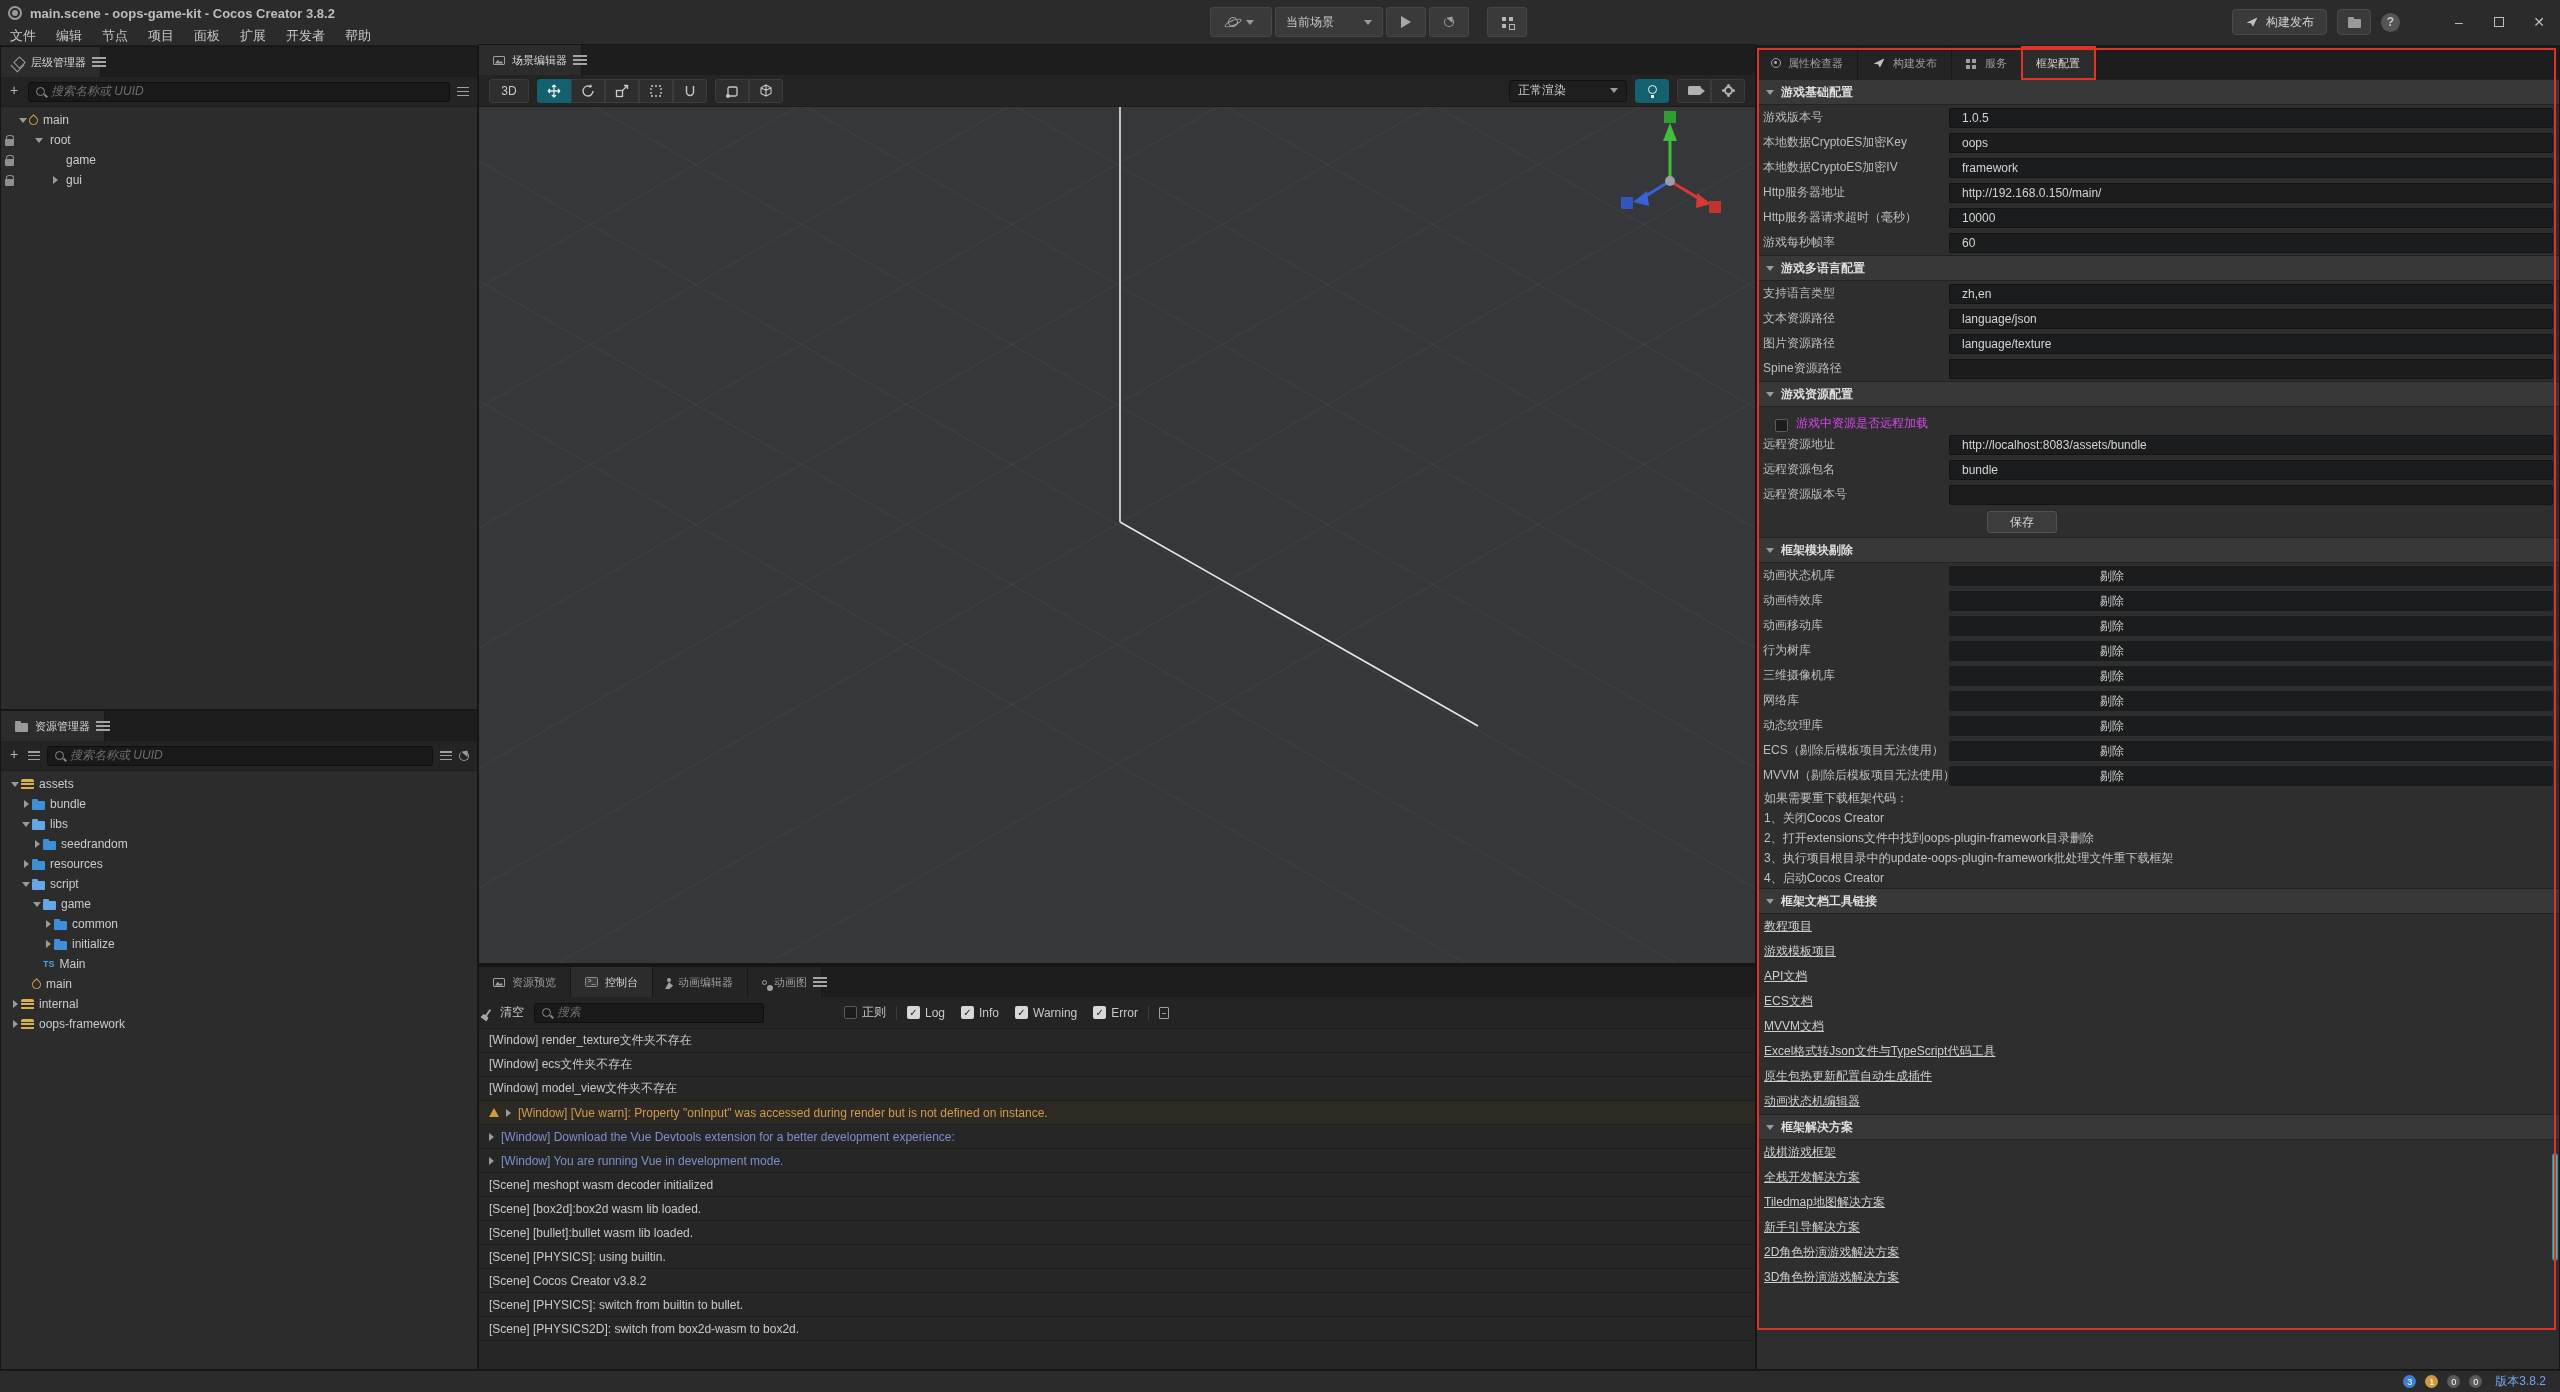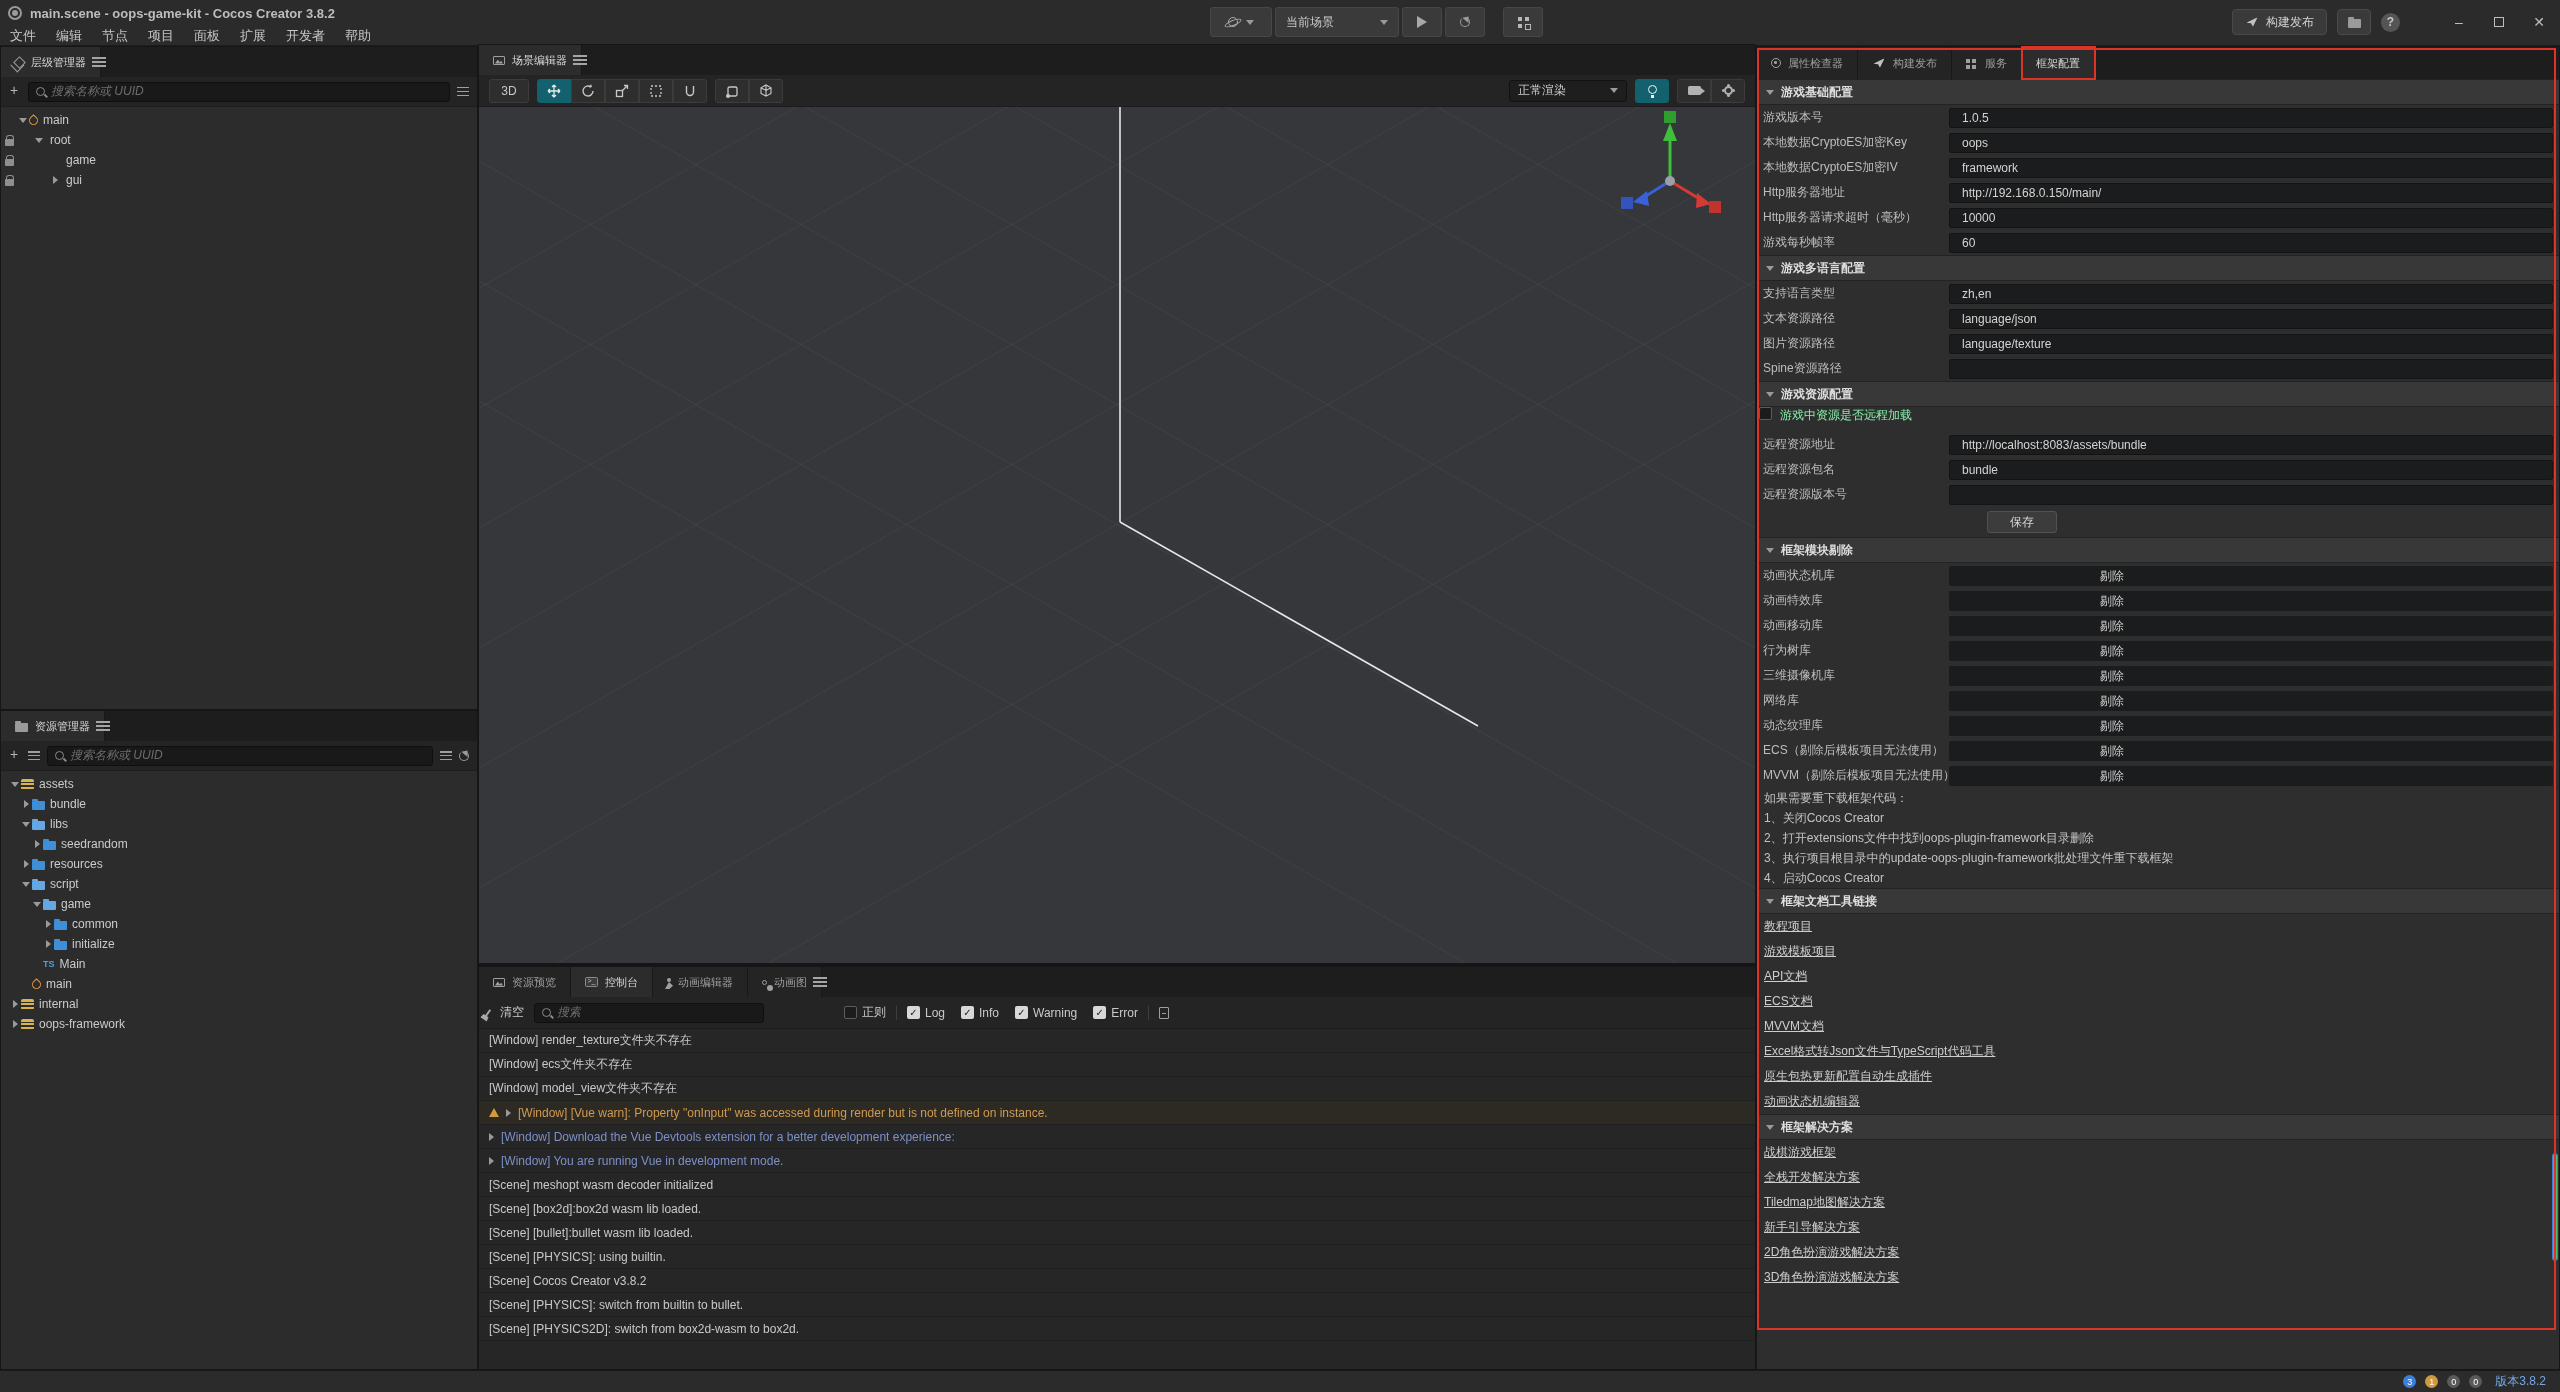--- a/index.html
+++ b/index.html
@@ -164,7 +164,7 @@
       <span class="i i-planet"></span>
       <span class="i chev-d"></span>
     </div>
-    <div class="tc-btn" style="width:124px; justify-content:space-between;">
+    <div class="tc-btn" style="width:108px; justify-content:space-between;">
       <span>当前场景</span>
       <span class="i chev-d"></span>
     </div>

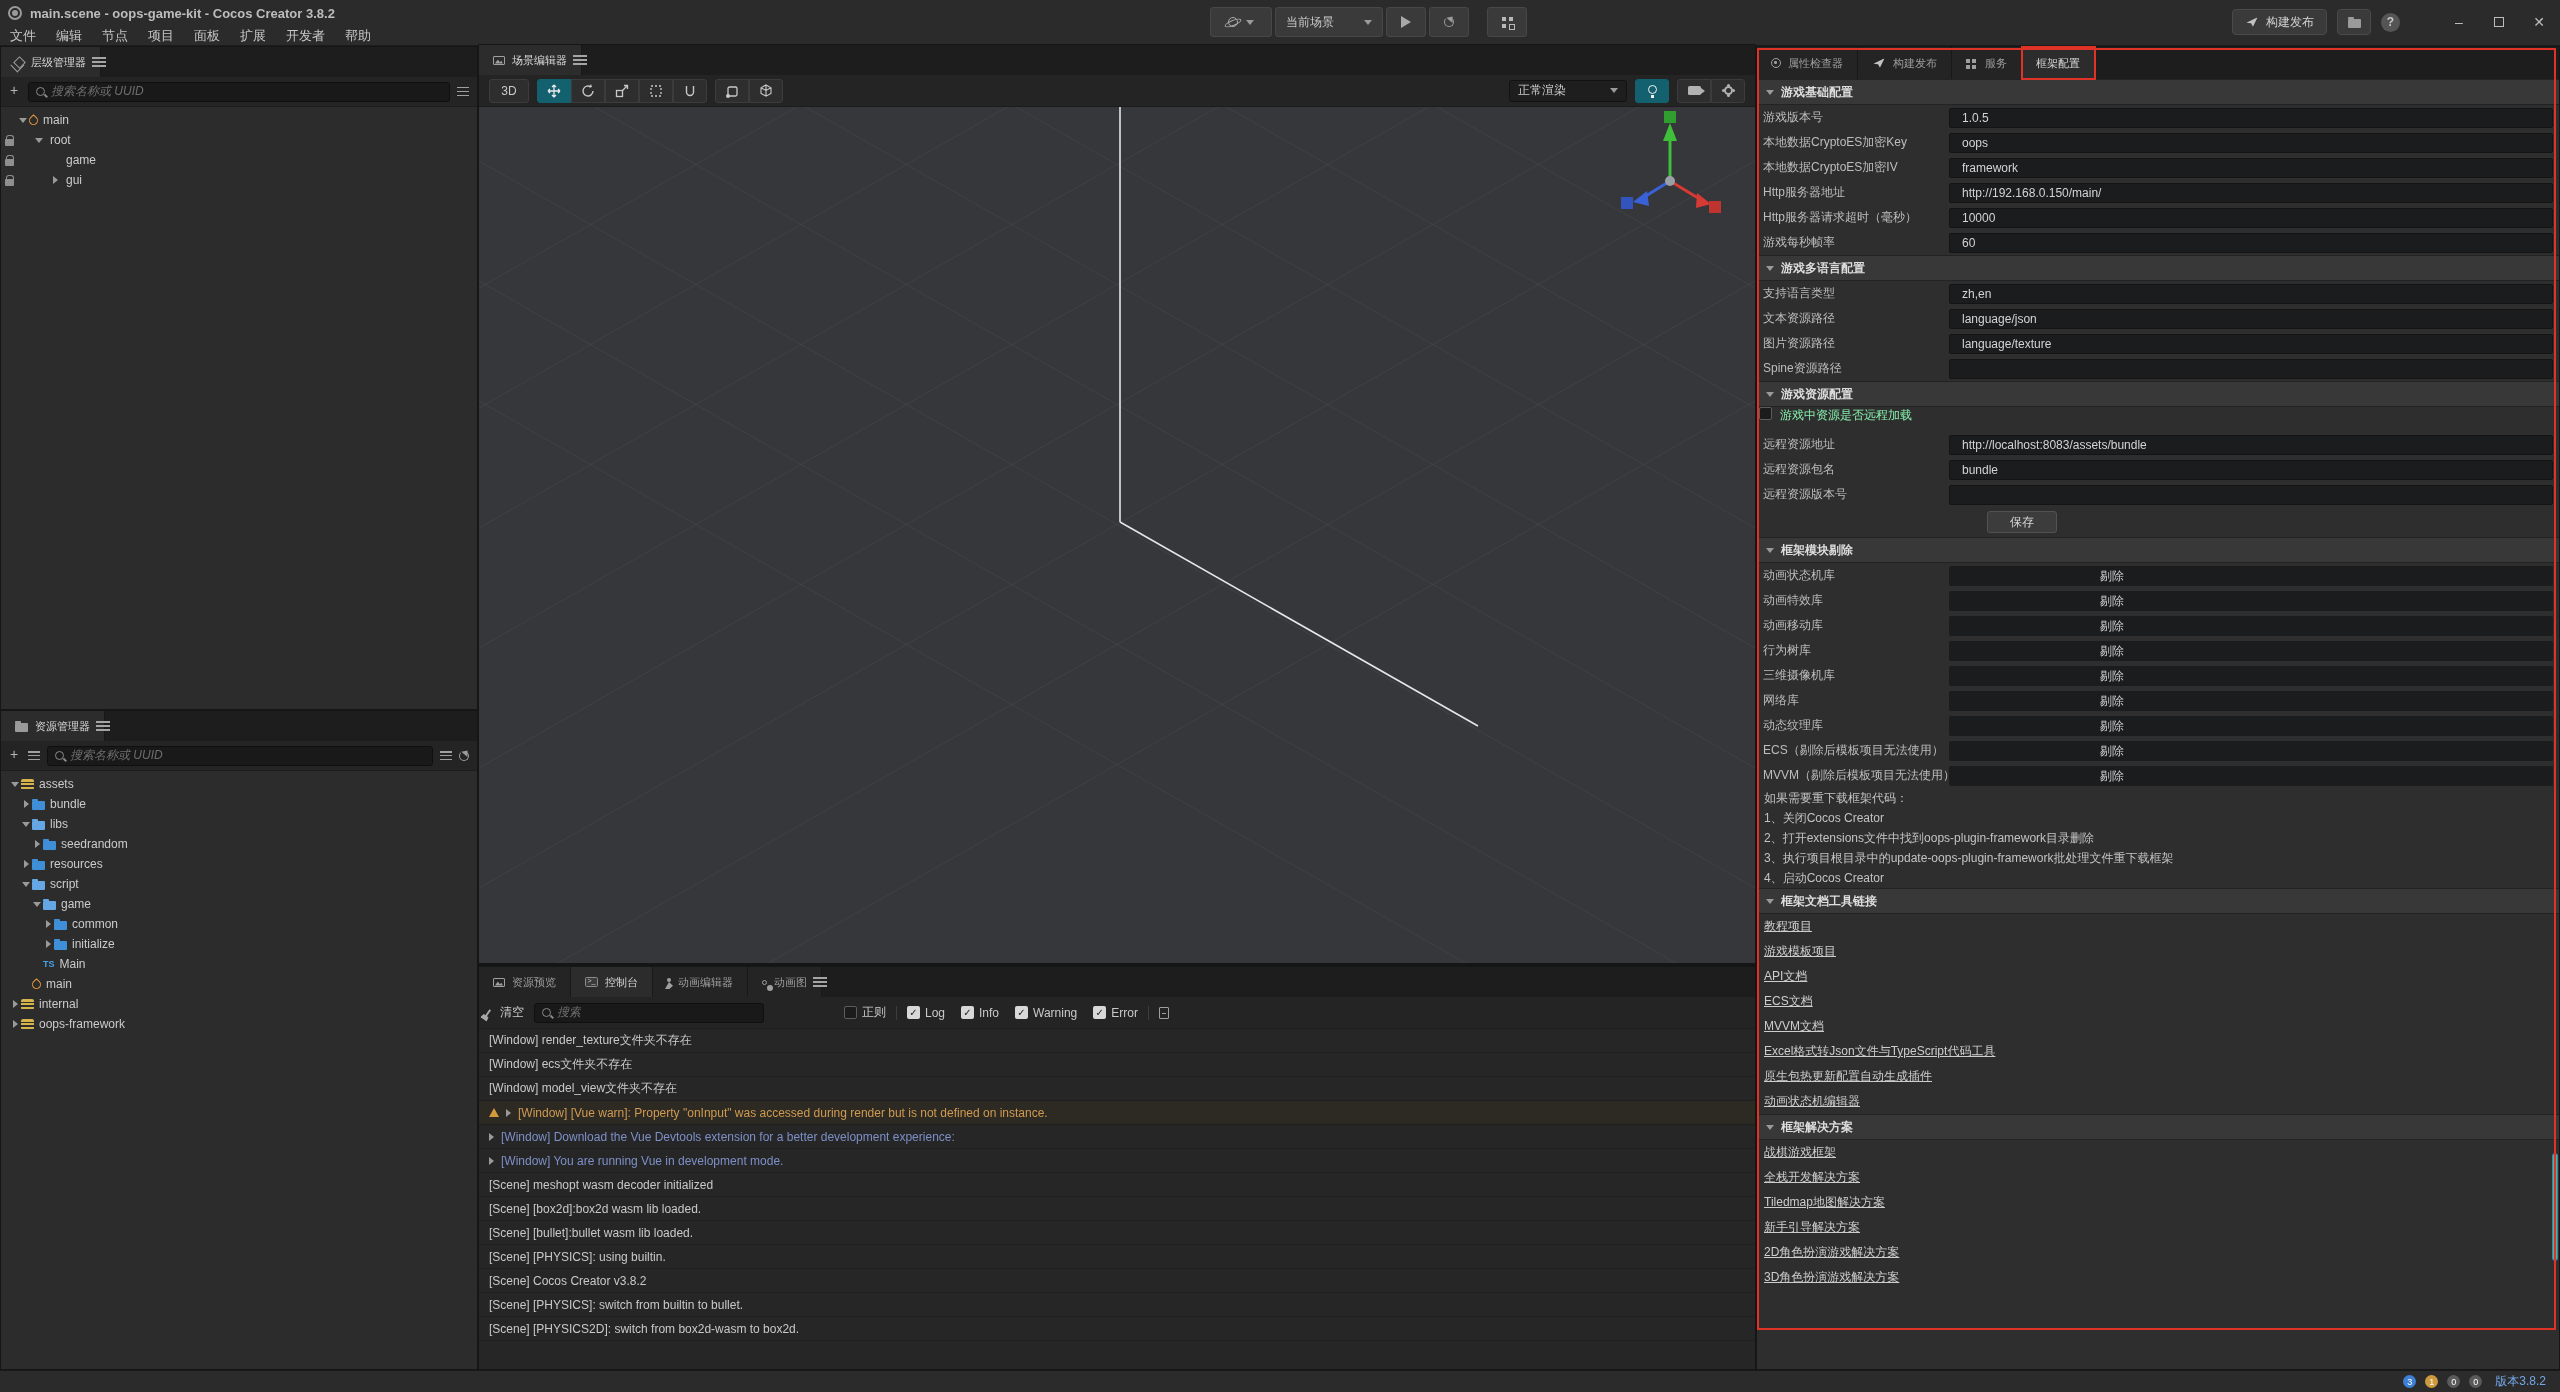--- a/index.html
+++ b/index.html
@@ -122,7 +122,7 @@
   .frow .val { flex:1; height:20px; background:#1b1c1d; border:1px solid #141414; border-radius:2px; display:flex; align-items:center; padding:0 12px; color:#d4d4d4; white-space:nowrap; overflow:hidden; }
   .frow .strip { flex:1; height:20px; background:#1b1c1d; border-radius:2px; position:relative; }
   .strip b { position:absolute; left:27%; transform:translateX(-50%); top:0; line-height:20px; color:#cfcfcf; font-weight:normal; }
-  .cbrow { height:25px; display:flex; align-items:flex-start; gap:8px; padding:0 2px; color:#86efac; }
+  .cbrow { height:25px; display:flex; align-items:flex-end; gap:8px; padding:0 18px; color:#d946ef; }
   .note { height:20px; line-height:20px; padding:0 7px; color:#c3c3c3; white-space:nowrap; overflow:hidden; }
   .linkrow { height:25px; display:flex; align-items:center; padding:0 7px; }
   .linkrow span { color:#cdcdcd; text-decoration:underline; }

